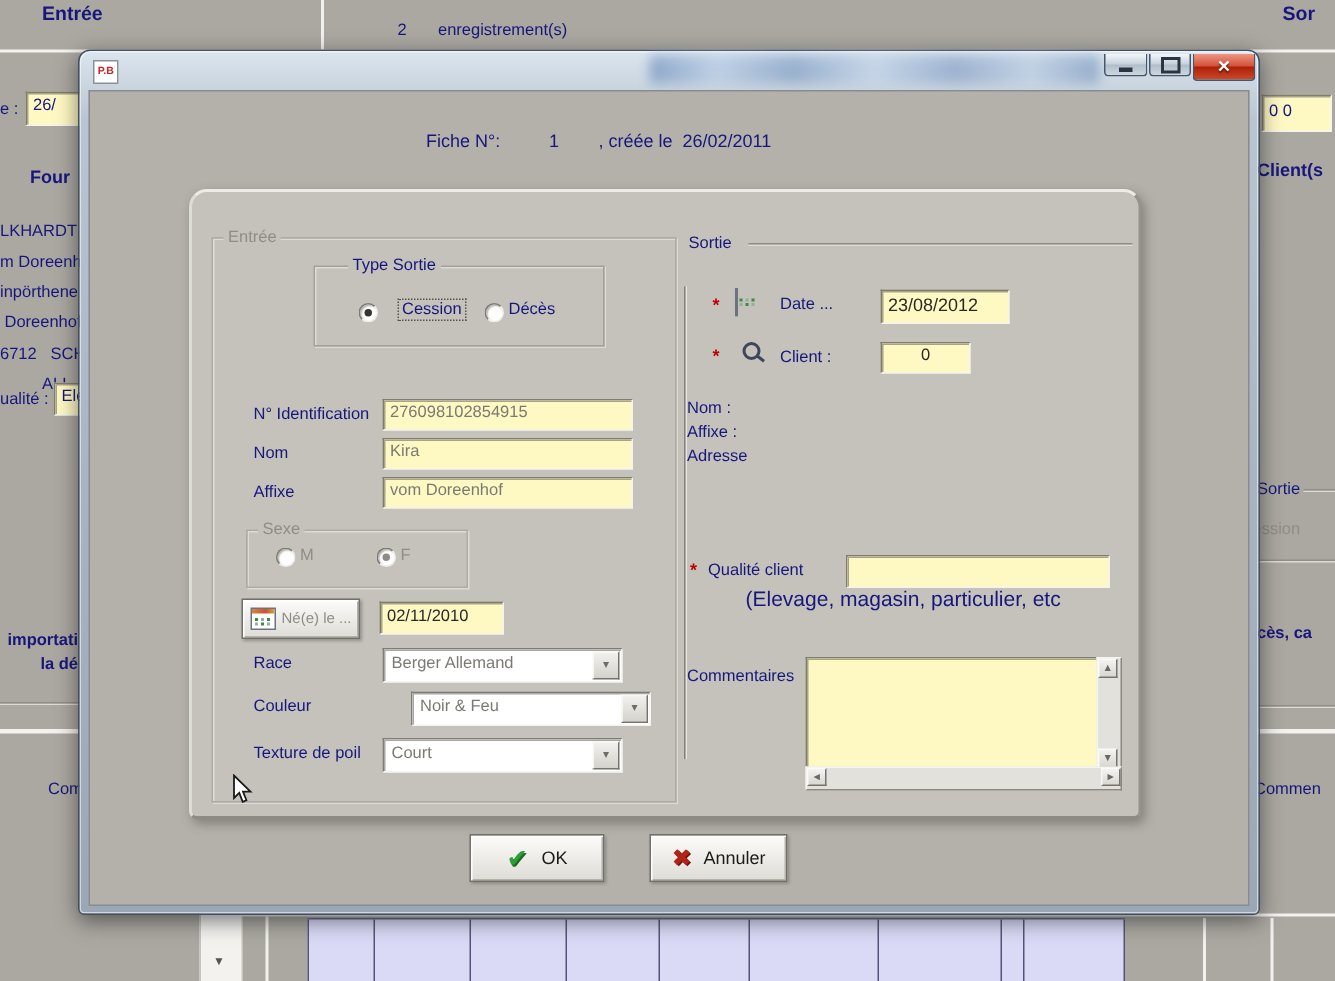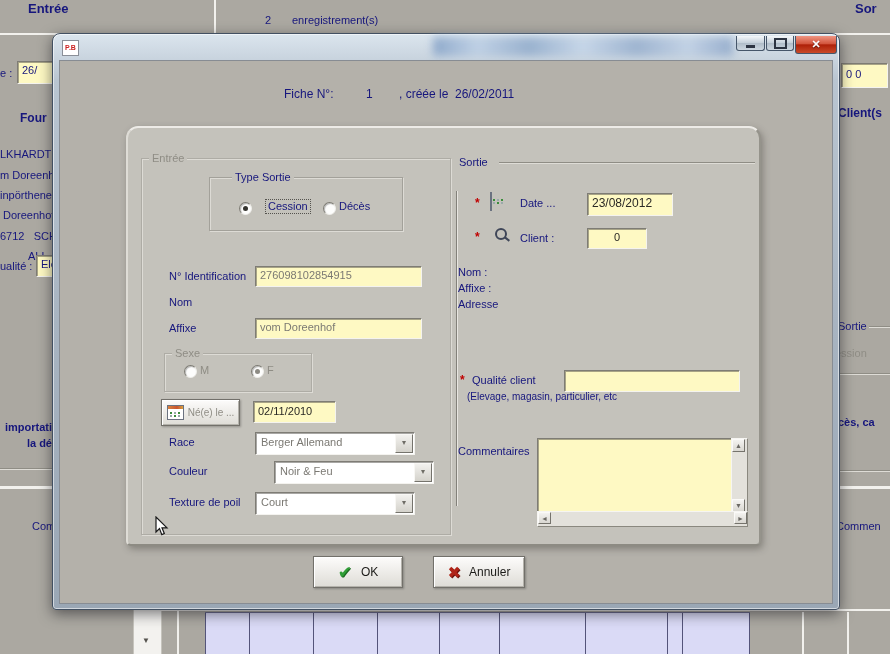--- a/index.html
+++ b/index.html
@@ -213,6 +213,7 @@
     <div class="form-label" style="left:116px;top:236px;">N° Identification</div>
     <div class="abs field disabled" style="left:202px;top:232px;width:157px;height:19px;">276098102854915</div>
     <div class="form-label" style="left:116px;top:262px;">Nom</div>
+    <div class="abs field disabled" style="left:202px;top:258px;width:157px;height:19px;">Kira</div>
     <div class="form-label" style="left:116px;top:288px;">Affixe</div>
     <div class="abs field disabled" style="left:202px;top:284px;width:157px;height:19px;">vom Doreenhof</div>
 

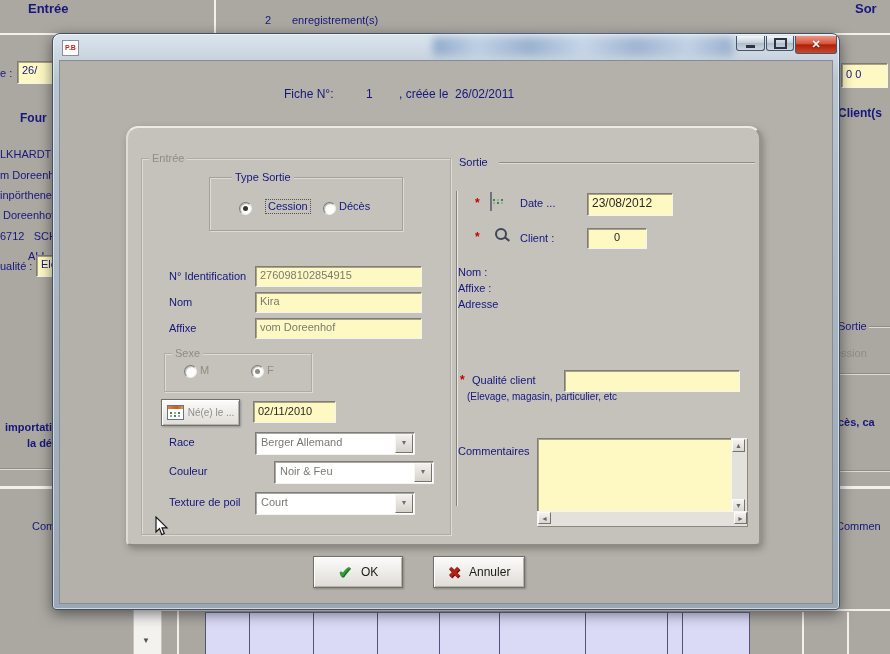--- a/index.html
+++ b/index.html
@@ -273,7 +273,7 @@
     <span class="req" style="left:407px;top:339px;">*</span>
     <div class="form-label" style="left:419px;top:340px;">Qualité client</div>
     <div class="abs field" style="left:511px;top:336px;width:166px;height:20px;"></div>
-    <div class="abs navy" style="left:414px;top:357px;font-size:10px;">(Elevage, magasin, particulier, etc</div>
+    <div class="abs navy" style="left:403px;top:357px;font-size:14px;padding-left:41px;">(Elevage, magasin, particulier, etc</div>
 
     <div class="form-label" style="left:405px;top:411px;">Commentaires</div>
     <div class="abs field" style="left:484px;top:404px;width:194px;height:73px;"></div>

